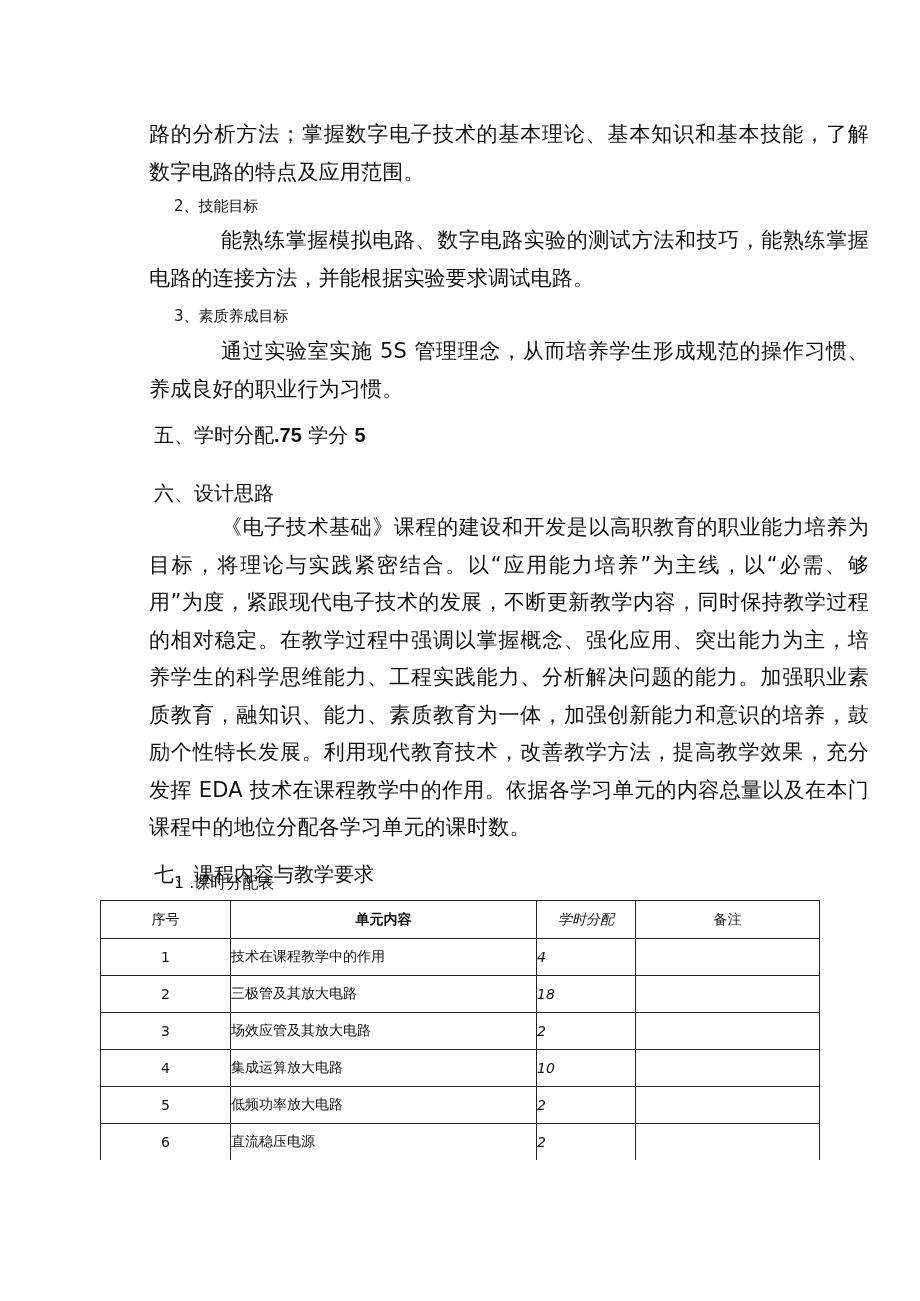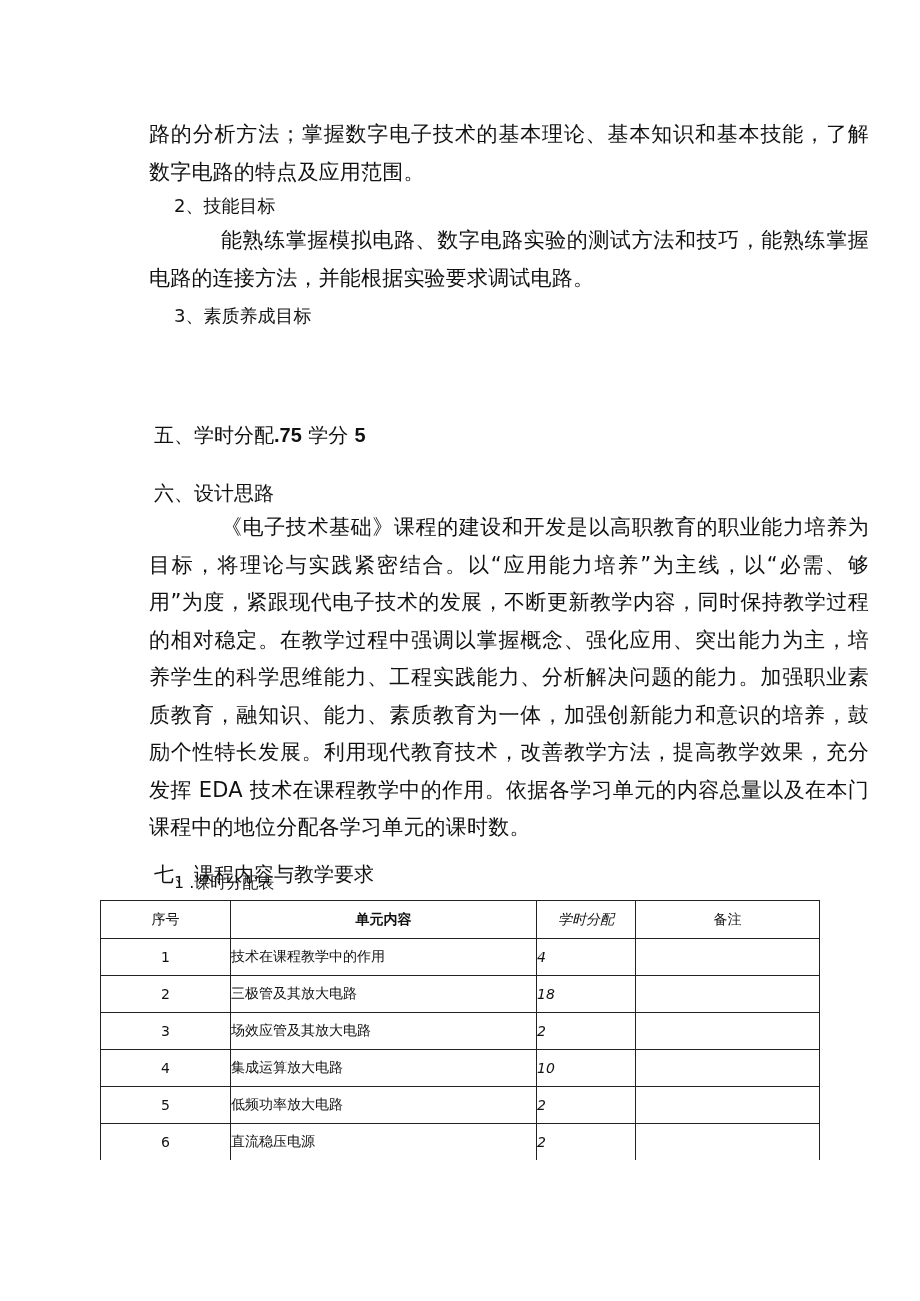--- a/index.html
+++ b/index.html
@@ -9,7 +9,7 @@
     .para { position: absolute; left: 101px; width: 720px; font-size: 21px; line-height: 37.5px;
             text-align: justify; letter-spacing: 0.2px; margin-left: 48px; }
     .indent { text-indent: 72px; }
-    .sub { position: absolute; left: 174px; font-size: 18px; line-height: 22px; }
+    .sub { position: absolute; left: 174px; font-size: 15px; line-height: 22px; }
     .heading { position: absolute; left: 154px; font-size: 20px; line-height: 26px; }
     .bold { font-weight: bold; font-family: "Liberation Sans", sans-serif; }
     table.alloc { position: absolute; left: 100px; top: 900px; width: 720px; border-collapse: collapse;

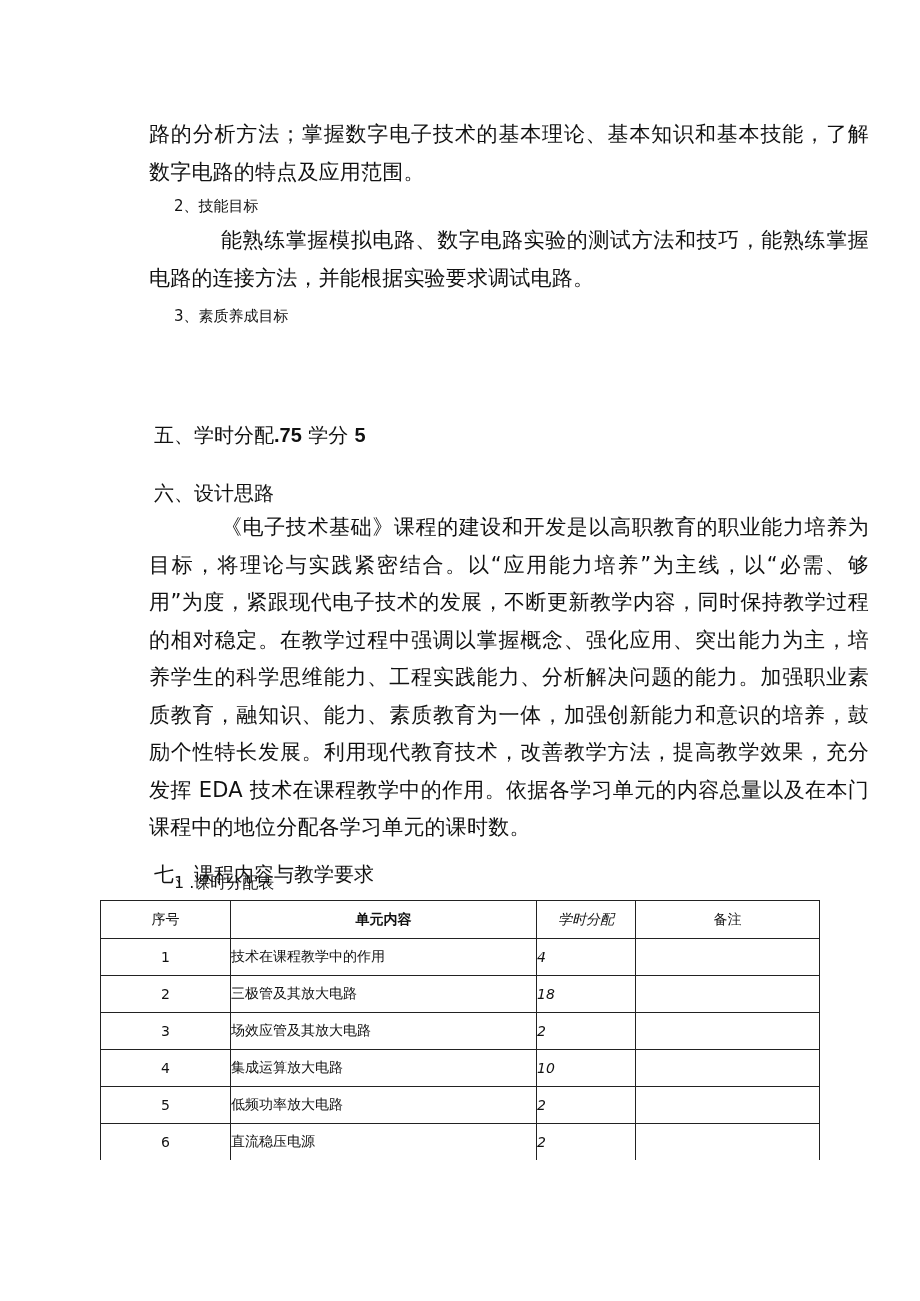--- a/index.html
+++ b/index.html
@@ -35,6 +35,7 @@
 
   <div class="sub" style="top:305px;">3、素质养成目标</div>
 
+  <div class="para indent" style="top:333px;">通过实验室实施 5S 管理理念，从而培养学生形成规范的操作习惯、养成良好的职业行为习惯。</div>
 
   <div class="heading" style="top:422px;">
     <span>五、学时分配</span><span class="bold">.75</span><span> 学分 </span><span class="bold">5</span>

